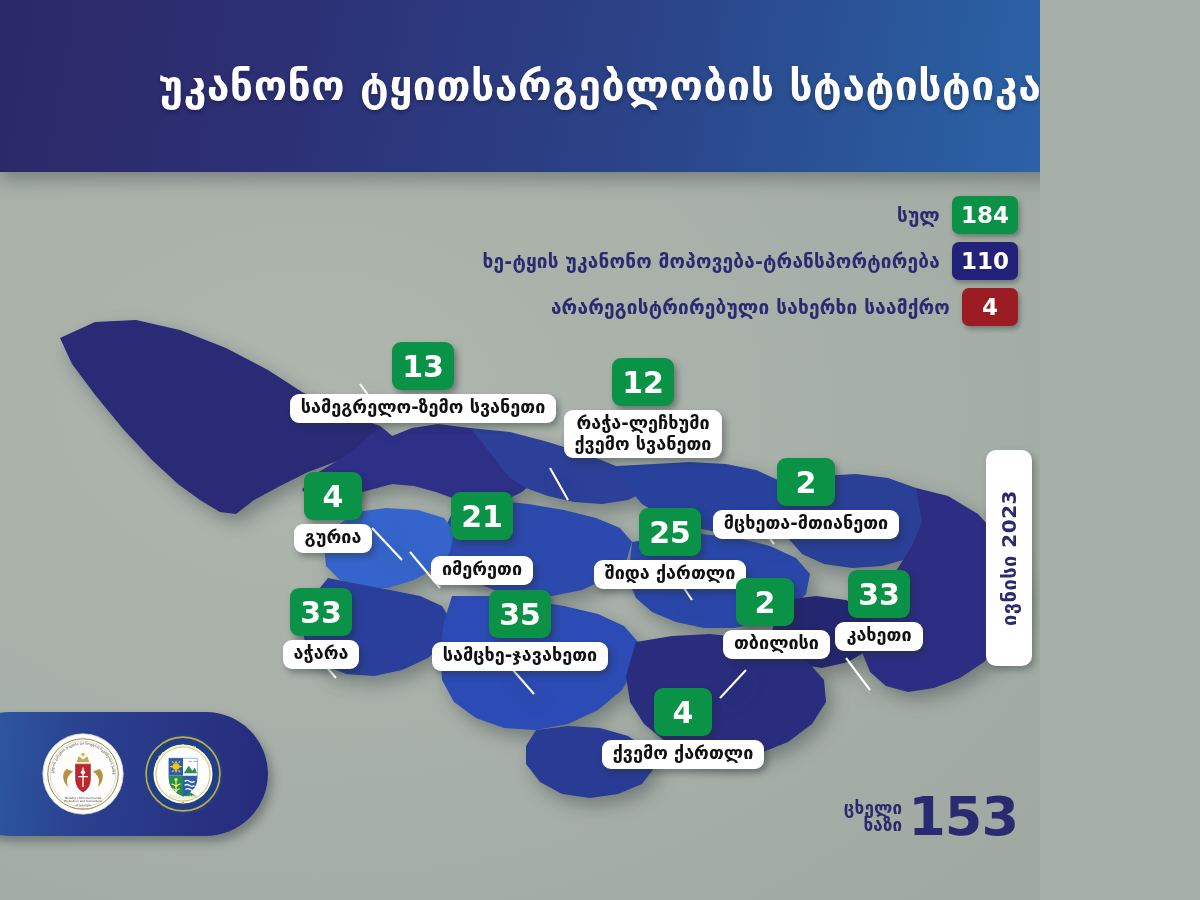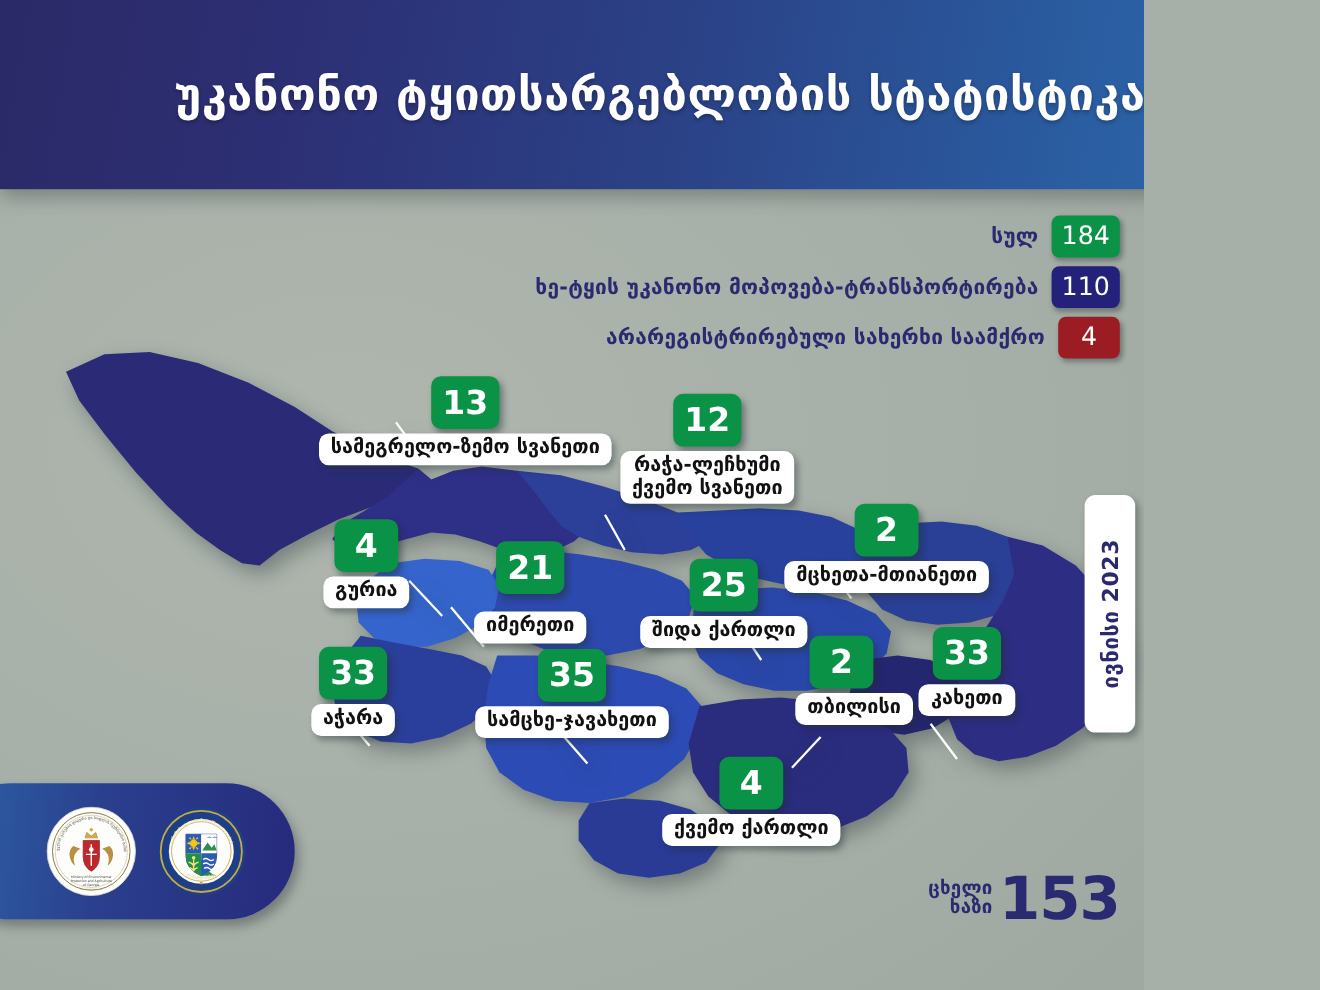--- a/index.html
+++ b/index.html
@@ -57,7 +57,7 @@
     min-width:56px; height:38px;
     border-radius:7px;
     display:flex; align-items:center; justify-content:center;
-    color:#fff; font-size:23px; font-weight:400;
+    color:#fff; font-size:23px; font-weight:700;
     padding:0 9px;
     box-shadow: 2px 3px 5px rgba(40,50,55,.42);
   }

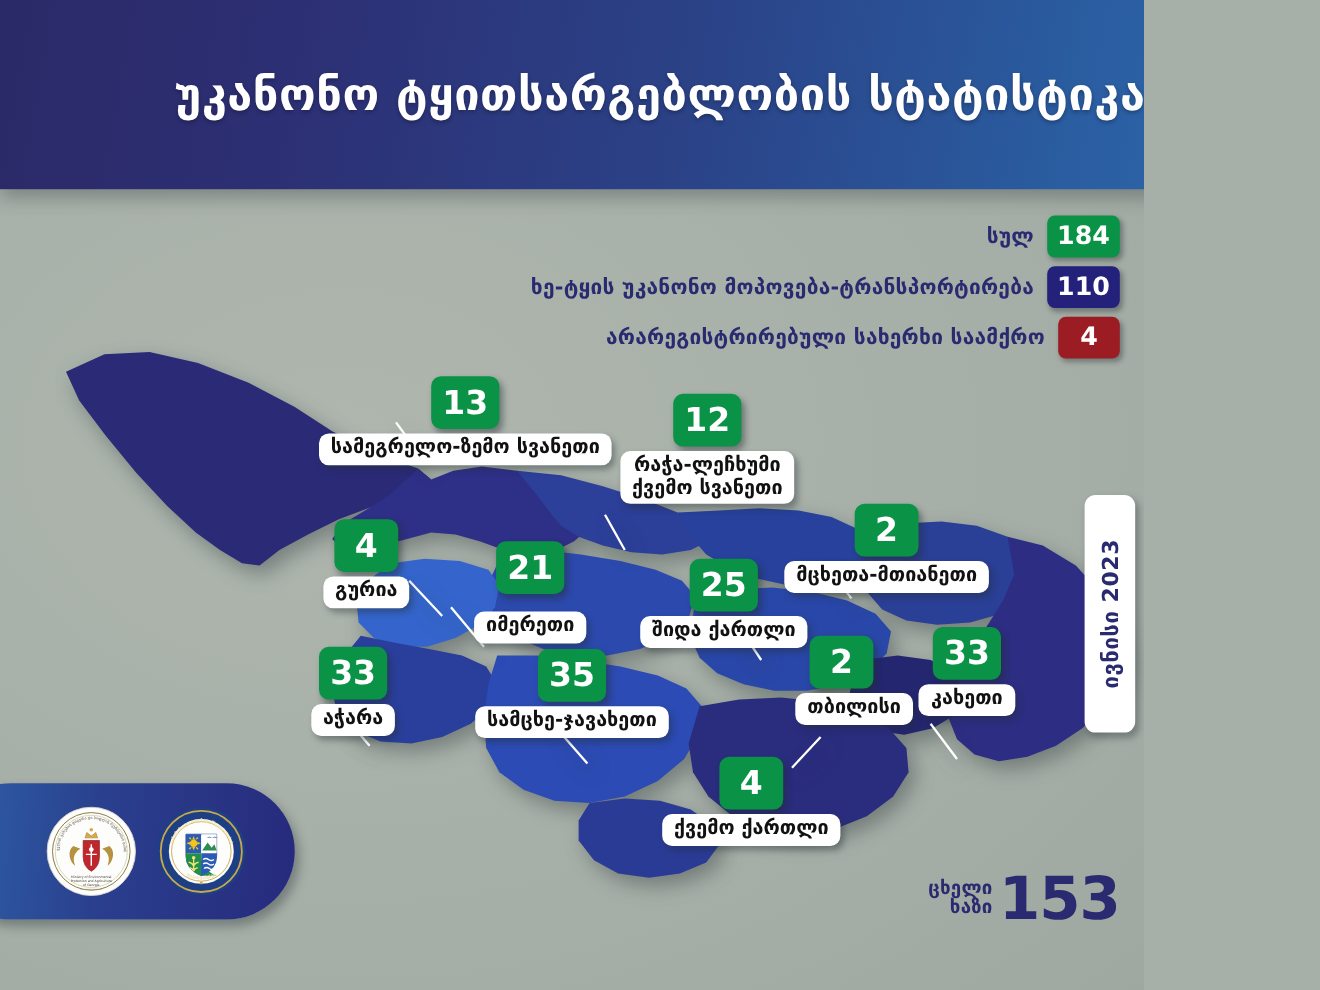--- a/index.html
+++ b/index.html
@@ -264,7 +264,7 @@
       </div>
     </div>
 
-    <div class="marker" style="left:538px; top:208px; width:160px;">
+    <div class="marker" style="left:550px; top:208px; width:160px;">
       <div style="display:flex; justify-content:center;">
         <div class="badge">25</div>
       </div>

